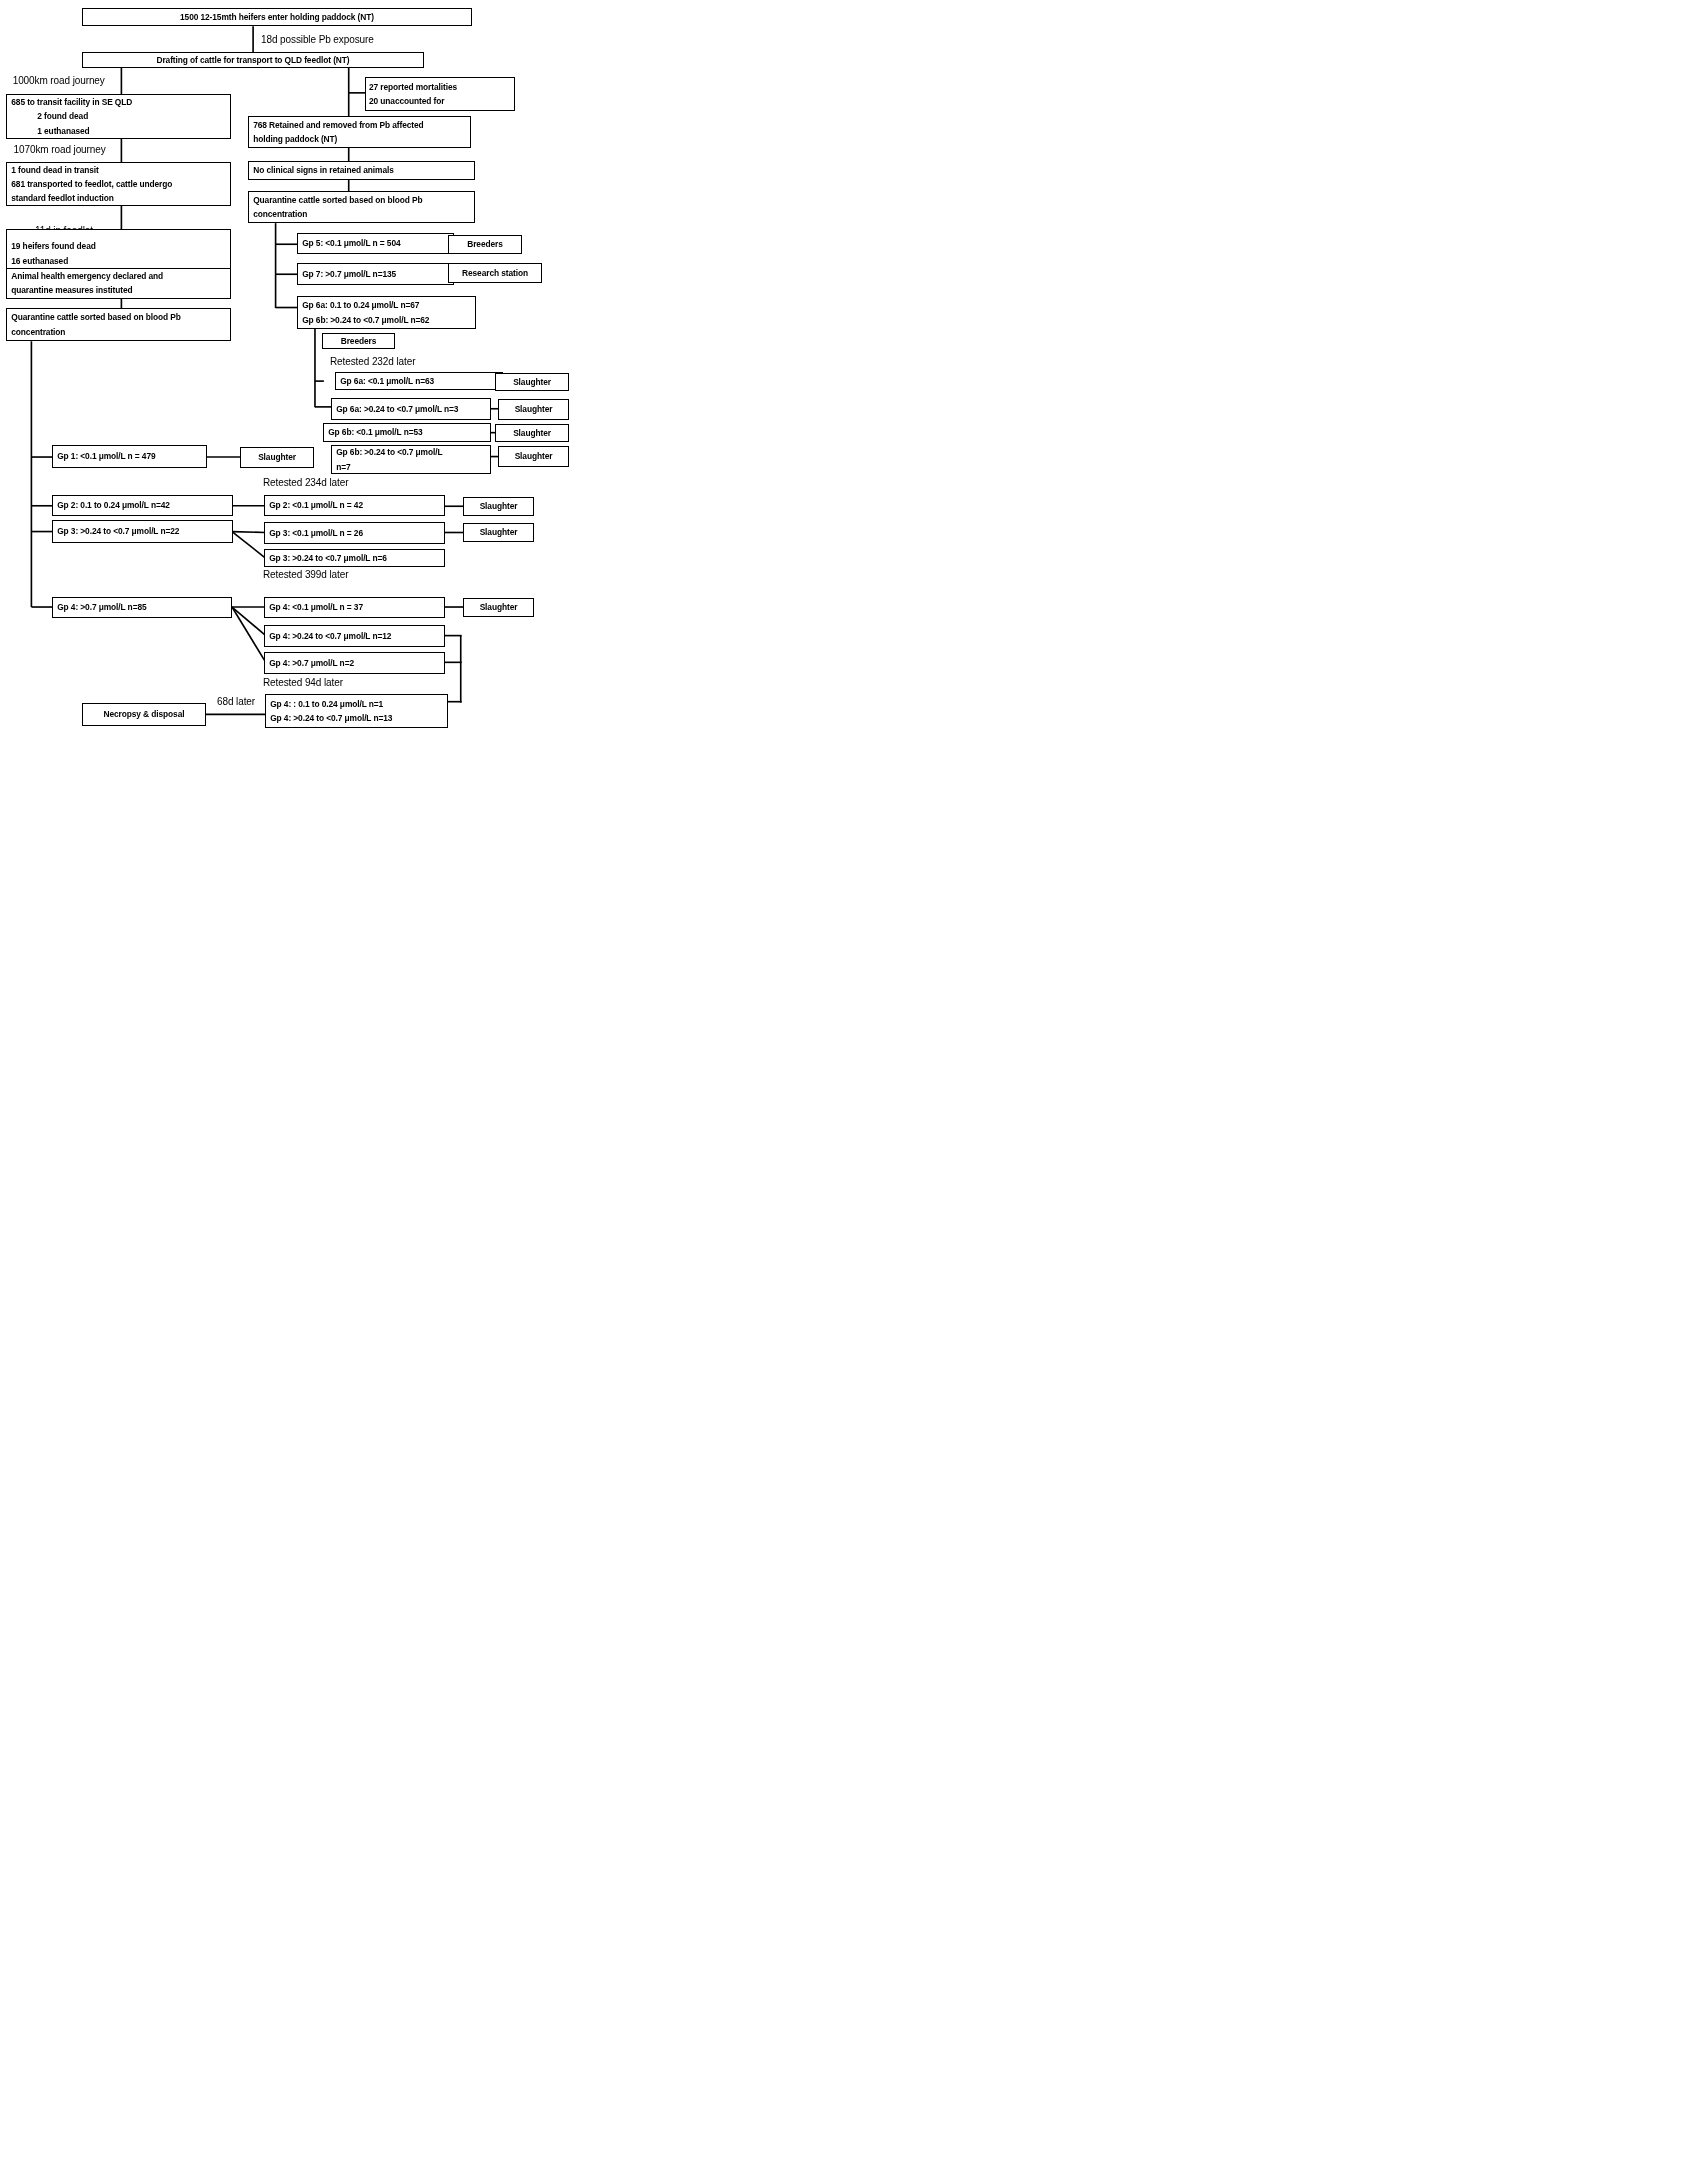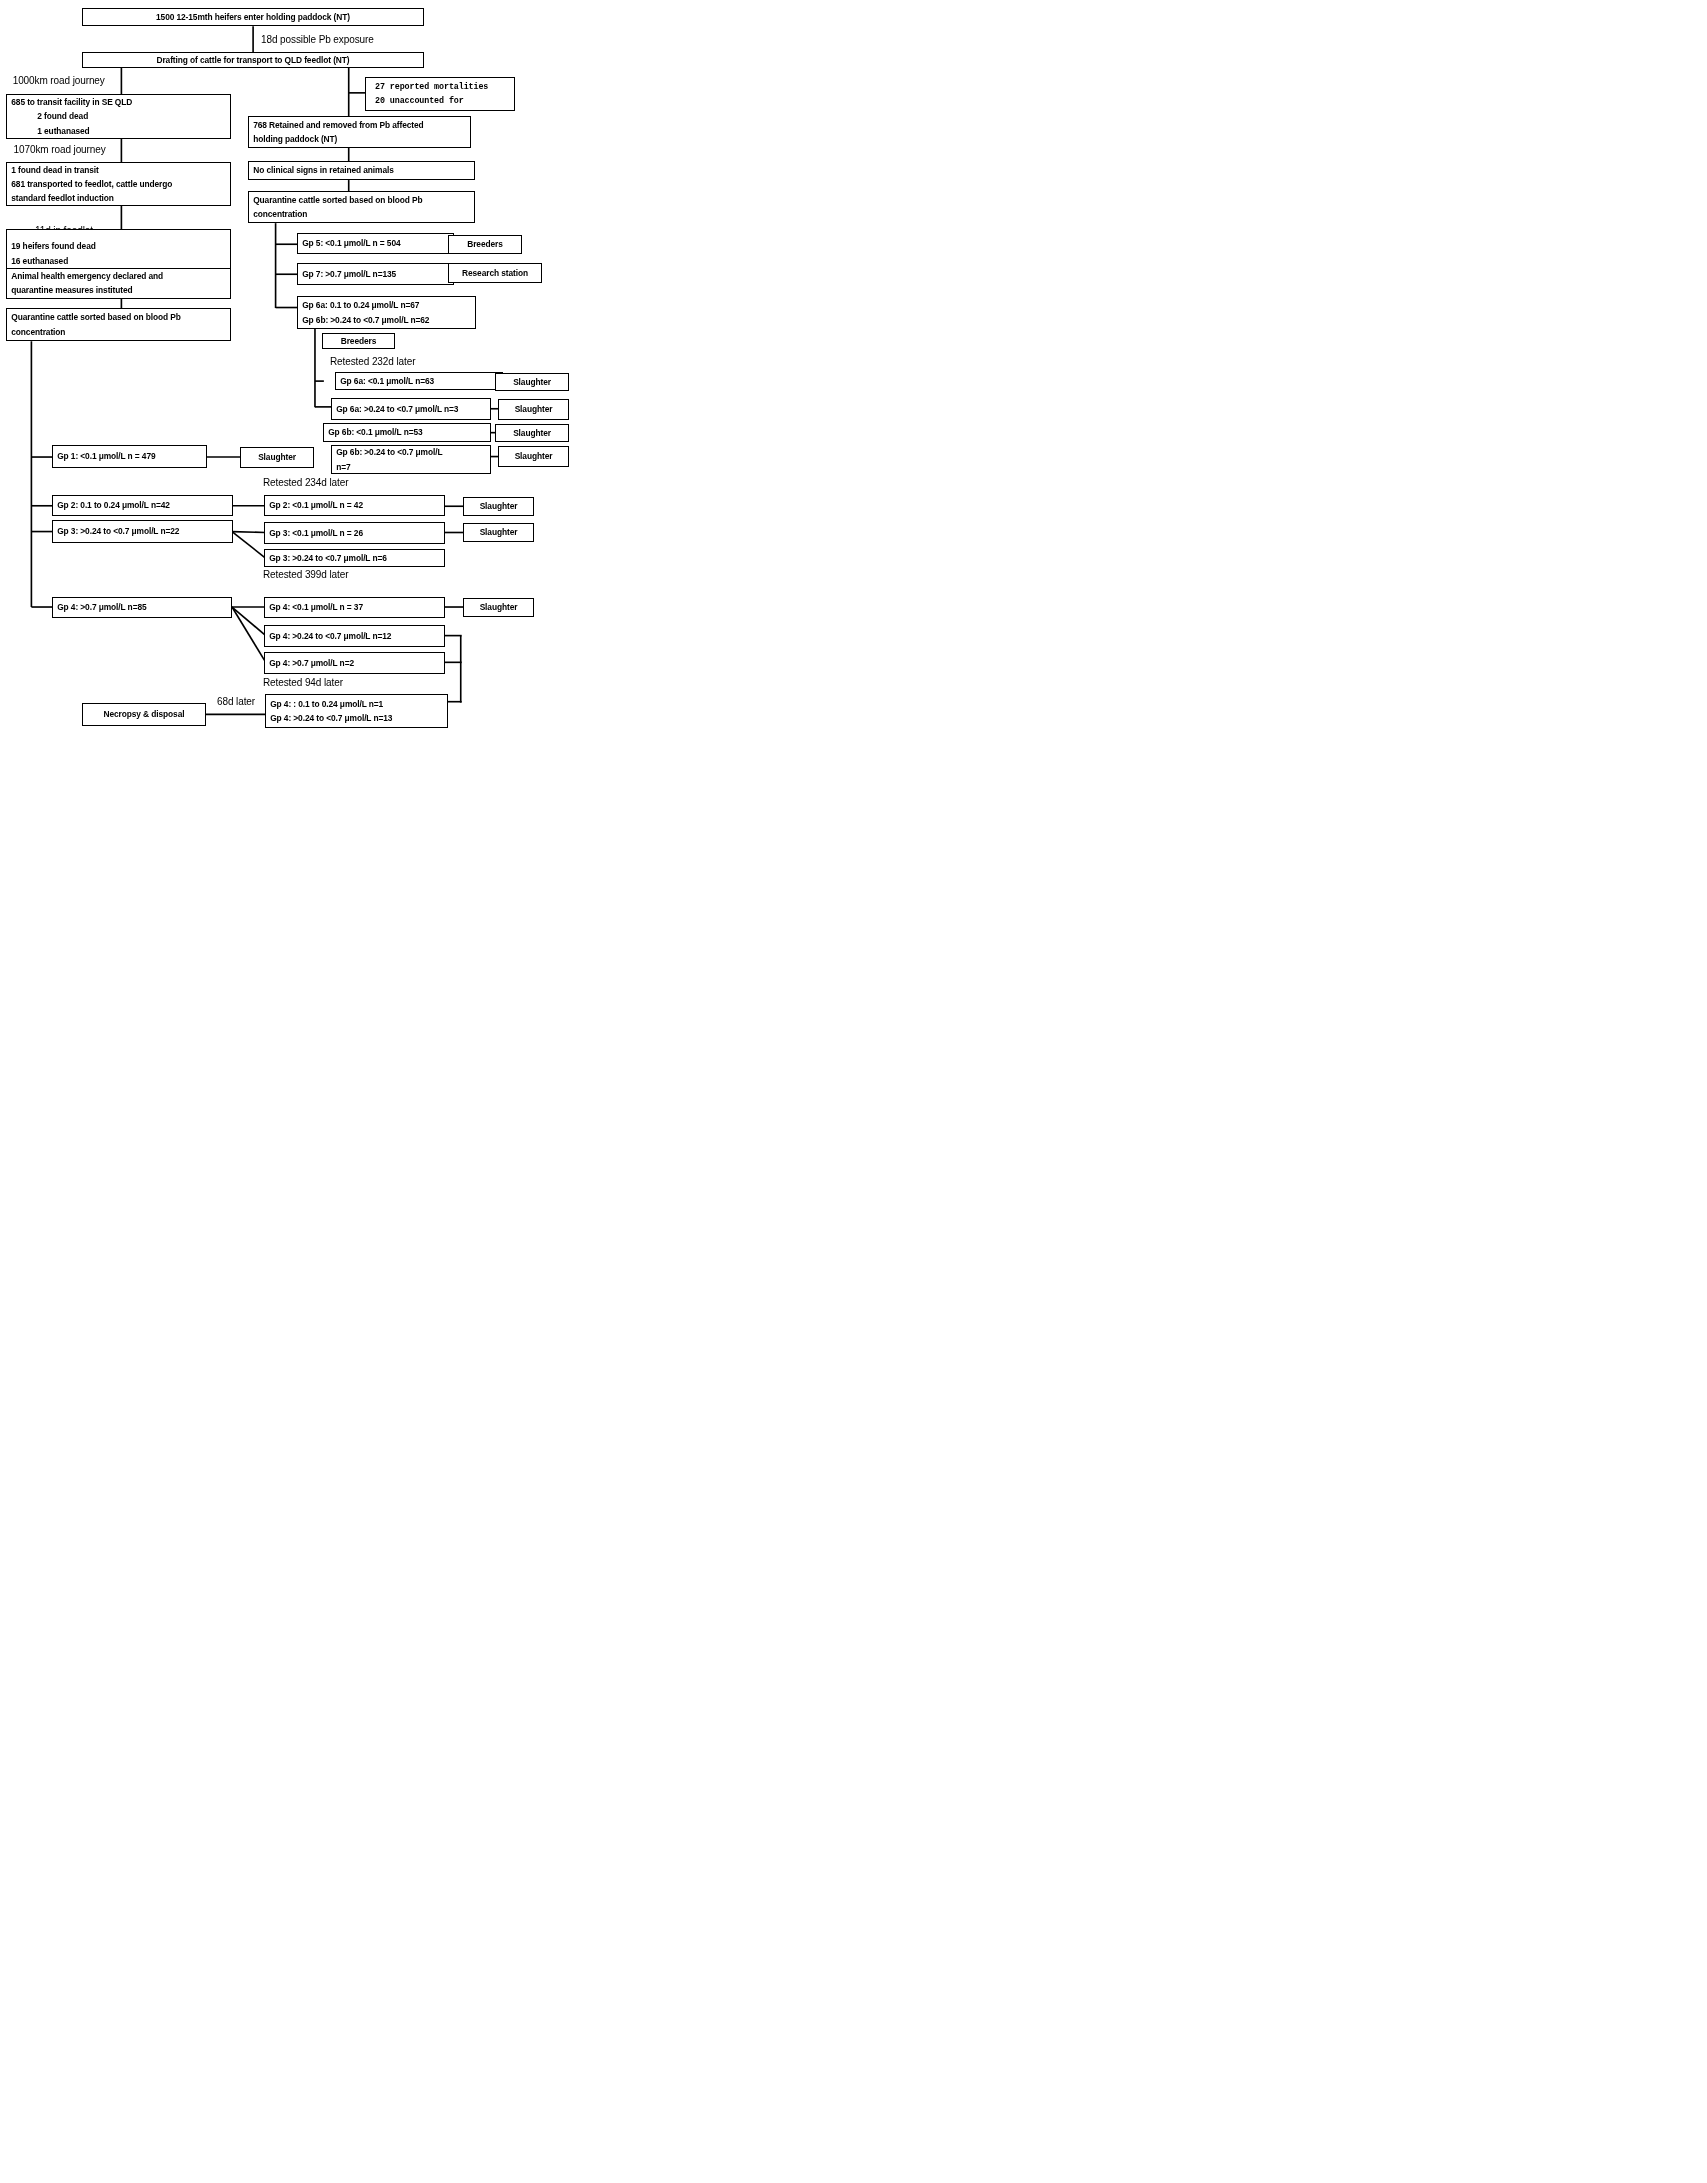--- a/index.html
+++ b/index.html
@@ -75,7 +75,7 @@
     <line x1="439" y1="1524" x2="567" y2="1524"></line>
   </svg>
 
-  <div class="box center" style="left:82px;top:8px;width:342px;height:18.3px;">1500 12-15mth heifers enter holding paddock (NT)</div>
+  <div class="box center" style="left:82px;top:8px;width:390px;height:18.3px;">1500 12-15mth heifers enter holding paddock (NT)</div>
 
   <div class="lbl" style="left:261px;top:34px;">18d possible Pb exposure</div>
 

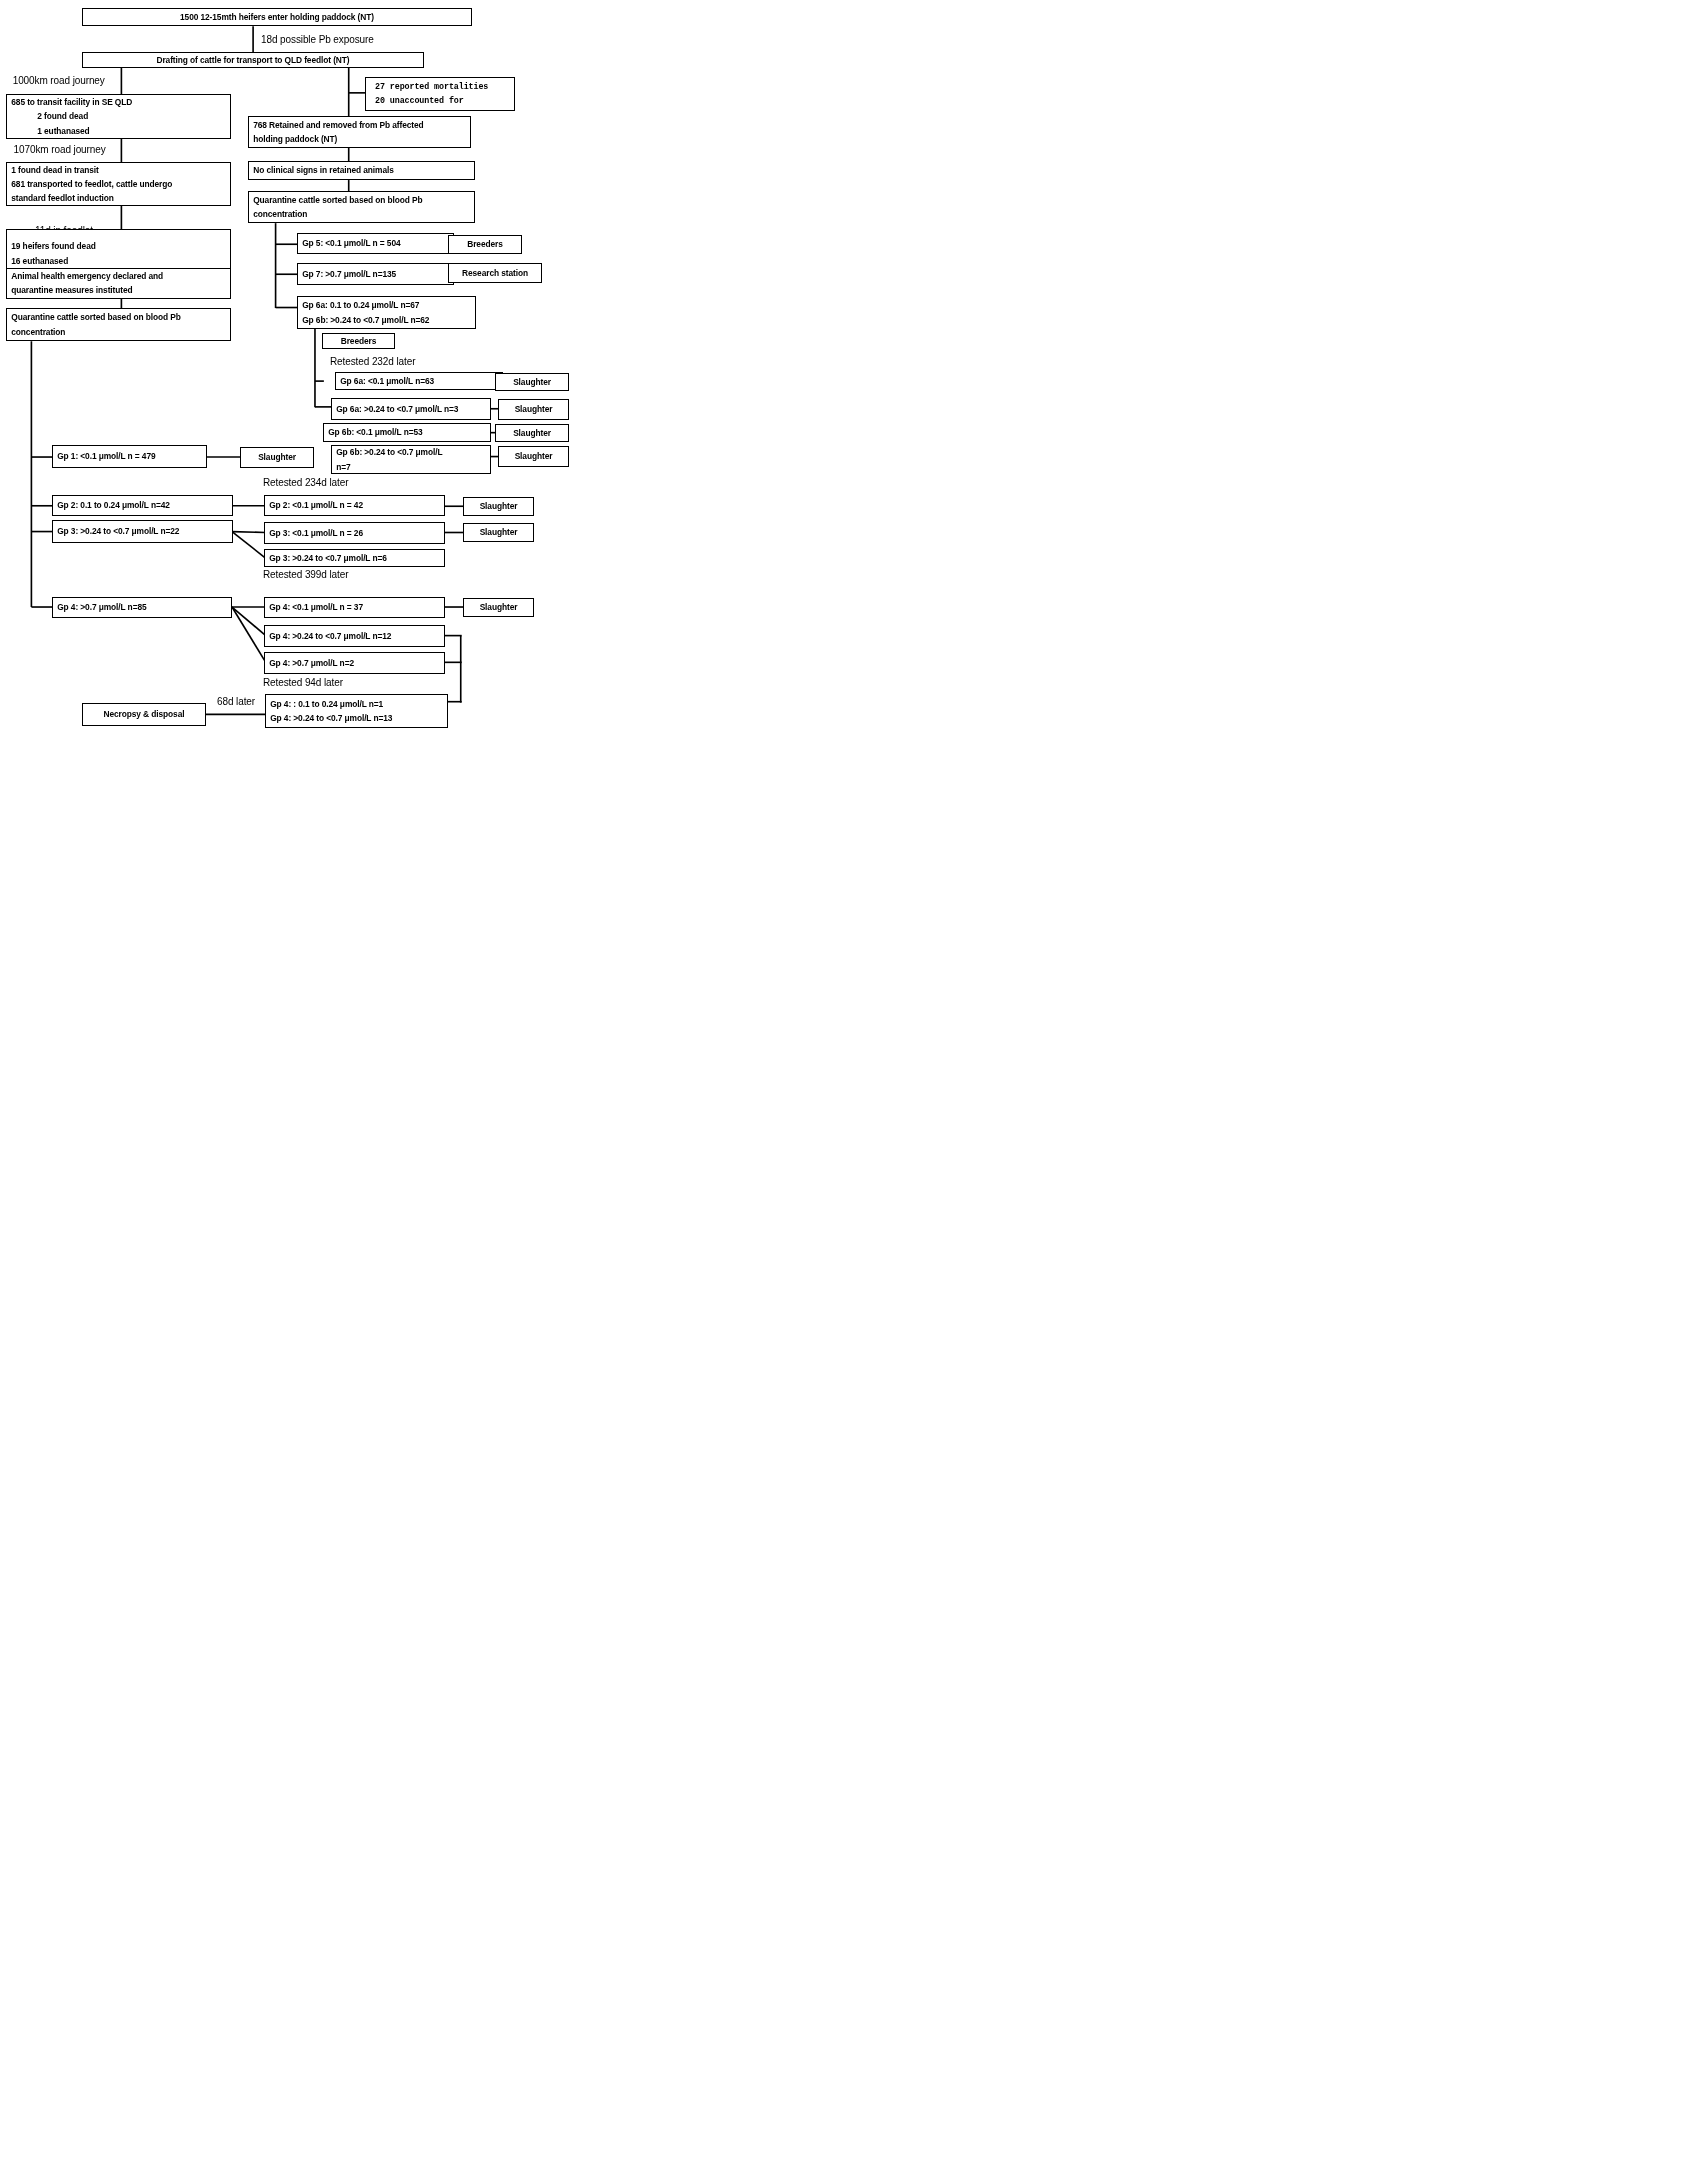--- a/index.html
+++ b/index.html
@@ -114,7 +114,7 @@
     <div>concentration</div>
   </div>
 
-  <div class="box" style="left:365px;top:77px;width:150px;height:34px;padding-left:9px;font-family:Liberation Mono, monospace;">
+  <div class="box" style="left:365px;top:77px;width:150px;height:34px;padding-left:3px;">
     <div>27 reported mortalities</div>
     <div>20 unaccounted for</div>
   </div>

